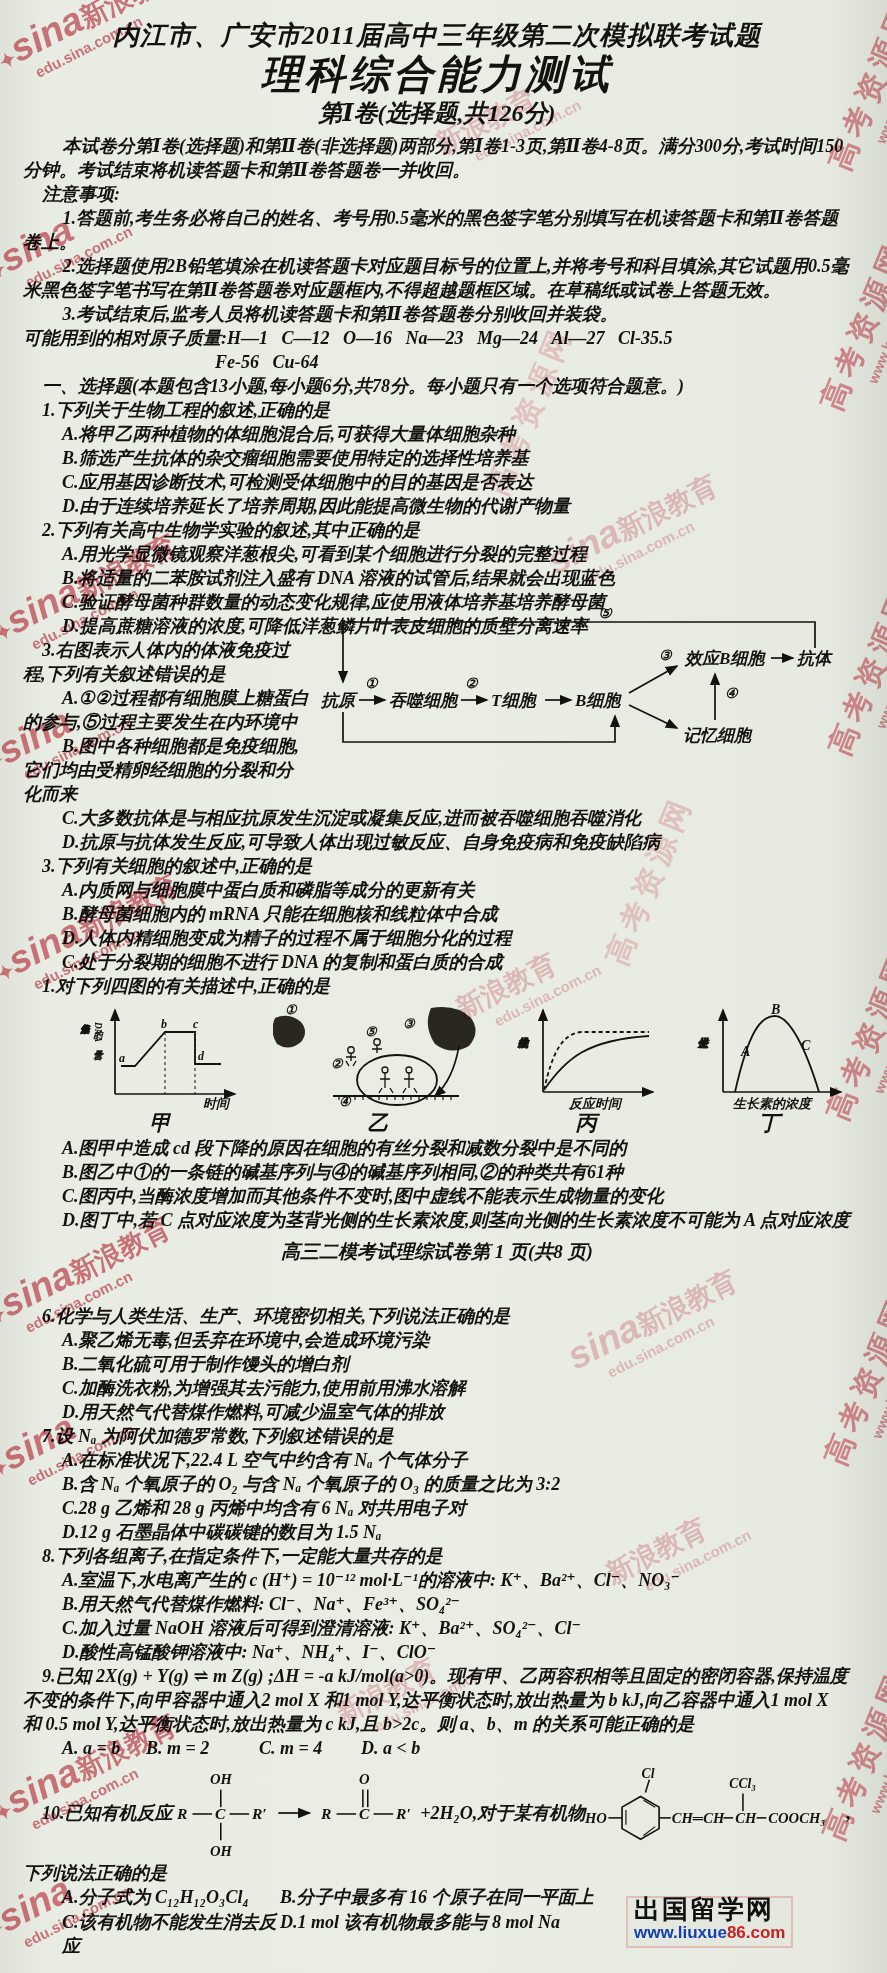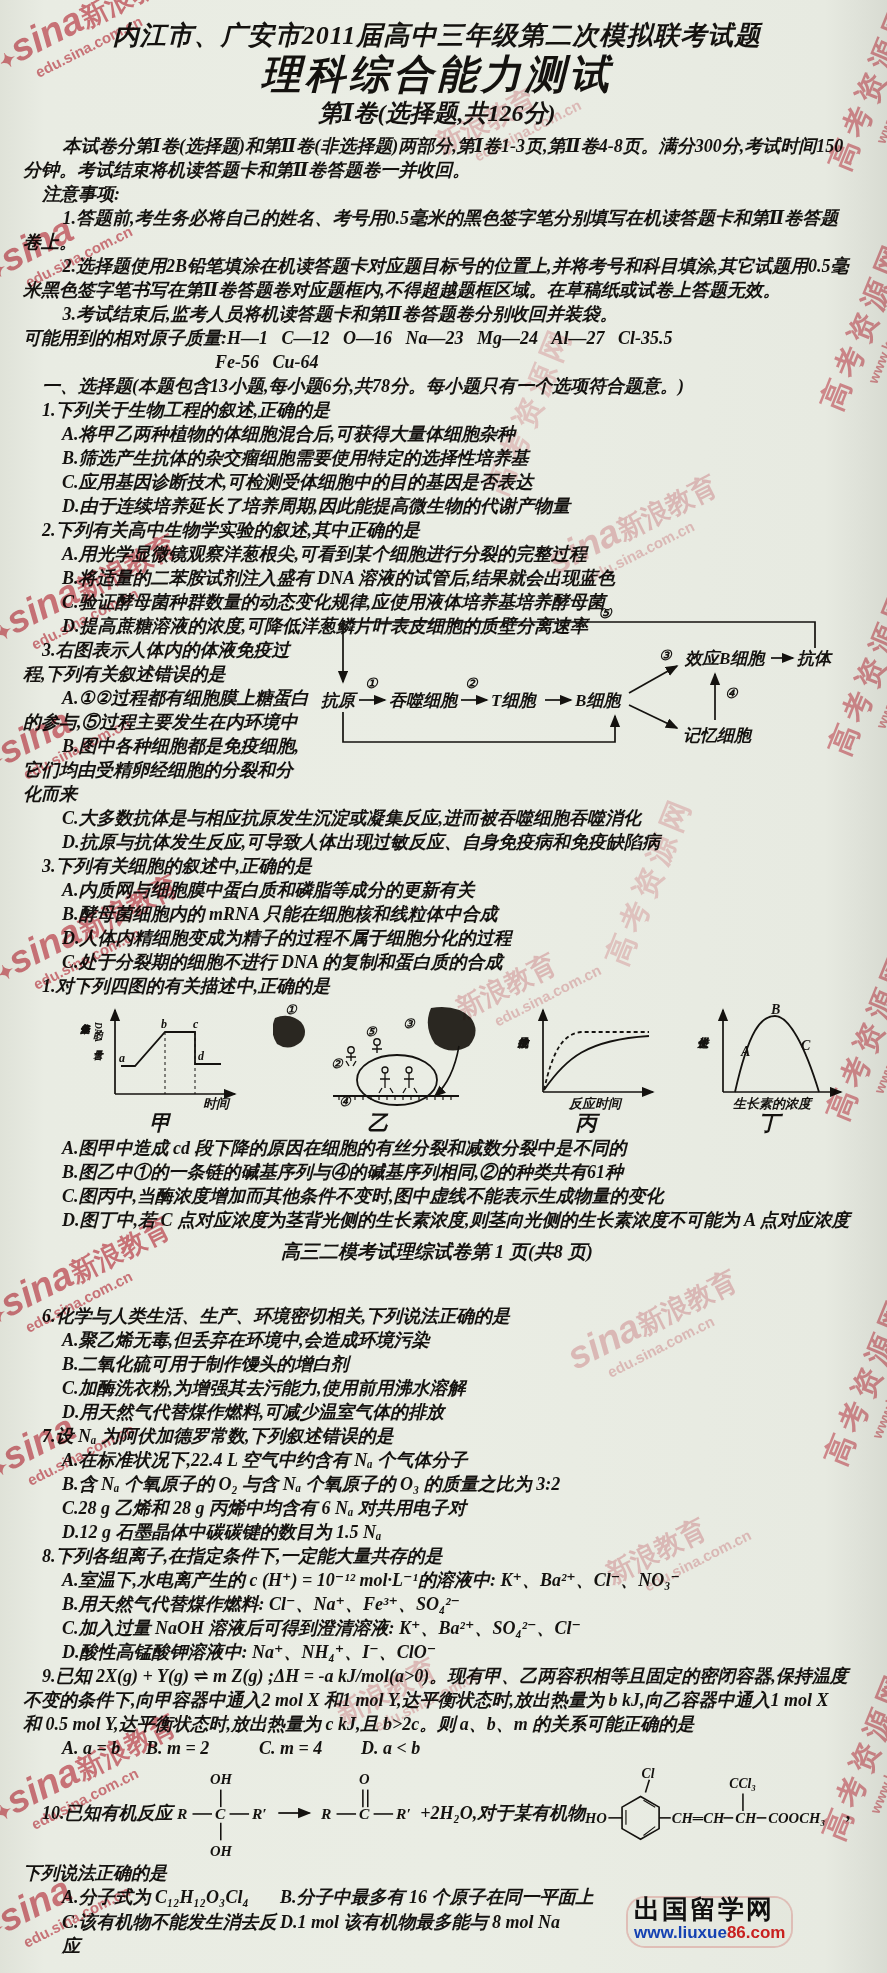--- a/index.html
+++ b/index.html
@@ -43,7 +43,7 @@
   .wm-ks5u .ur{display:block;font-family:"Liberation Sans",sans-serif;font-size:14px;}
   .wm.faint{opacity:.42;}
   .wm-liuxue{z-index:4;background:rgba(252,252,250,.88);padding:2px 6px 3px;line-height:20px;
-    box-shadow:0 0 0 2px rgba(220,60,60,.25);border-radius:17px;}
+    box-shadow:0 0 0 2px rgba(220,60,60,.25);}
   .wm-liuxue .nm{color:#111;font-size:26px;font-weight:900;letter-spacing:2px;}
   .wm-liuxue .ur{display:block;font-family:"Liberation Sans",sans-serif;font-size:17px;font-weight:700;text-align:center;}
   .wm-liuxue .u1{color:#1747c9;} .wm-liuxue .u2{color:#d22;}

